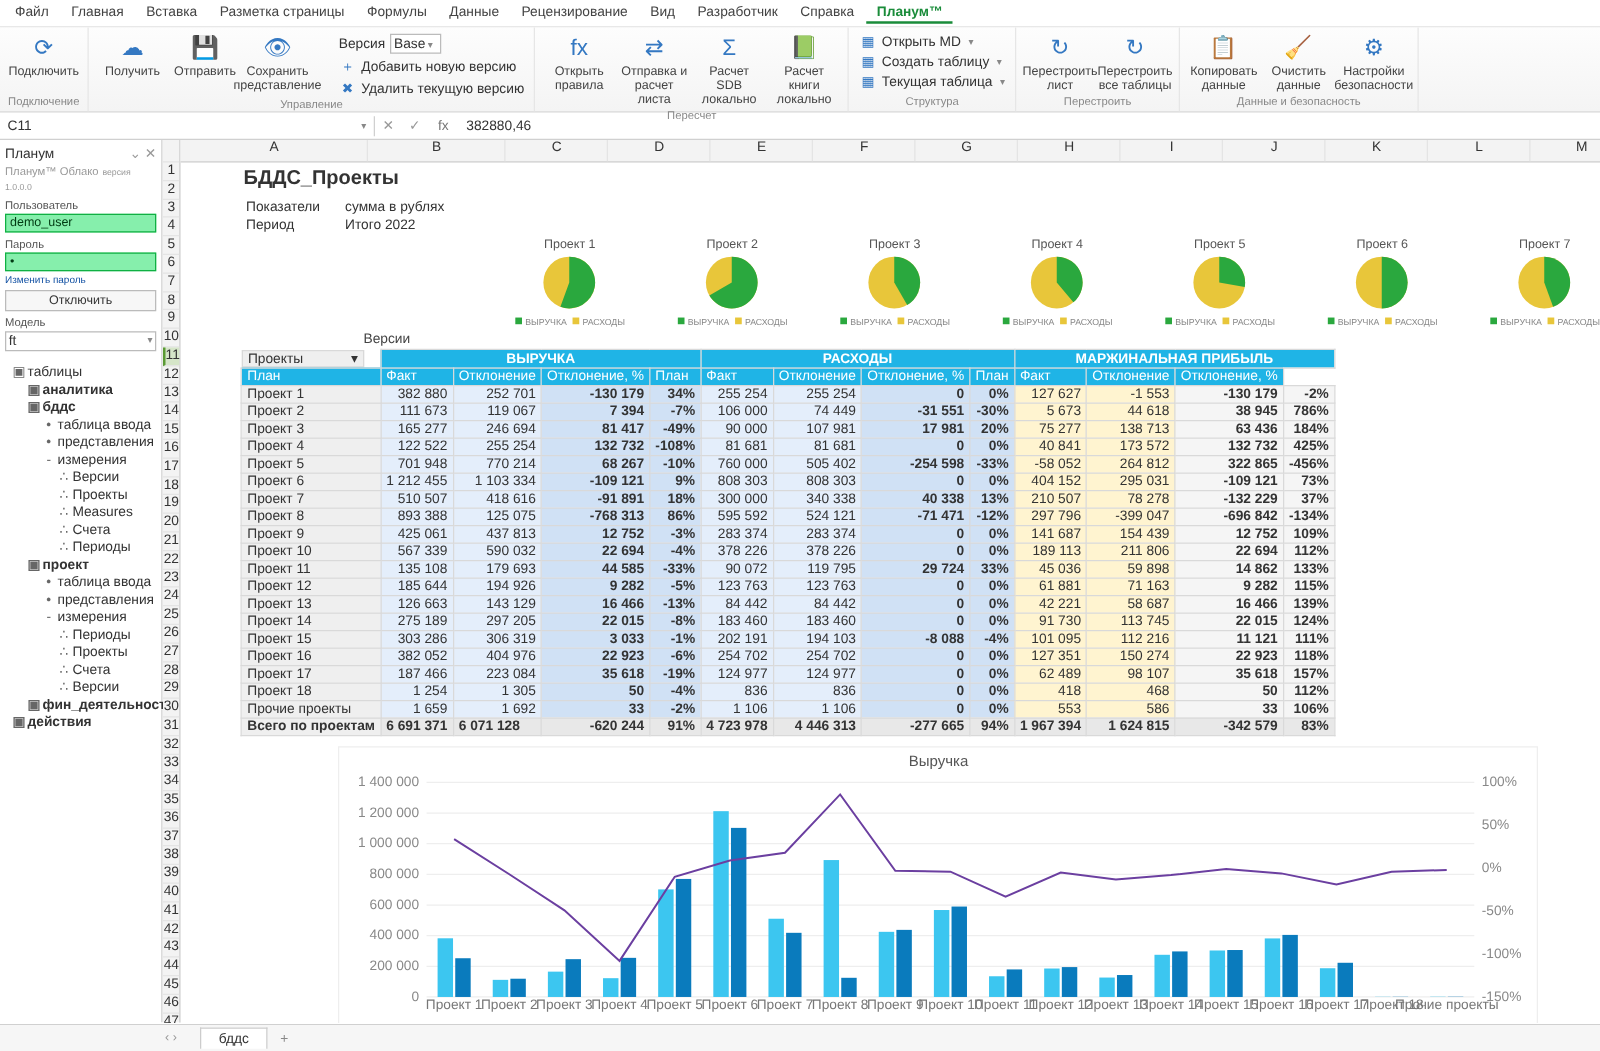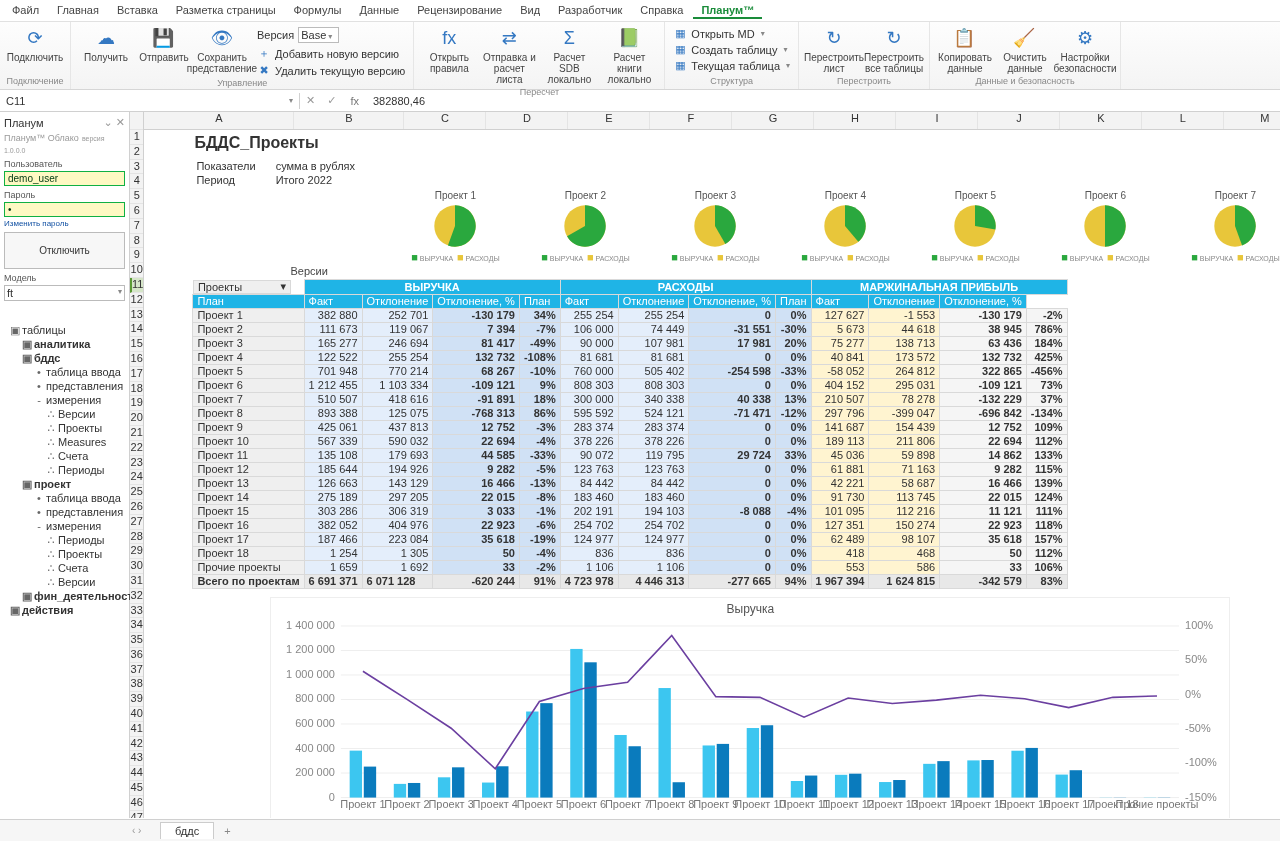--- a/index.html
+++ b/index.html
@@ -120,7 +120,7 @@
             <div class="lbl">Сохранить представление</div>
           </div>
         </div>
-   <div class="smallcol" style="margin-left:2px">
+   <div class="smallcol" style="margin-left:16px">
     <div class="smallrow">
             <span>Версия</span>
      <span class="sp-sel" style="width:41px"><span>Base</span><span class="drop">▾</span></span>

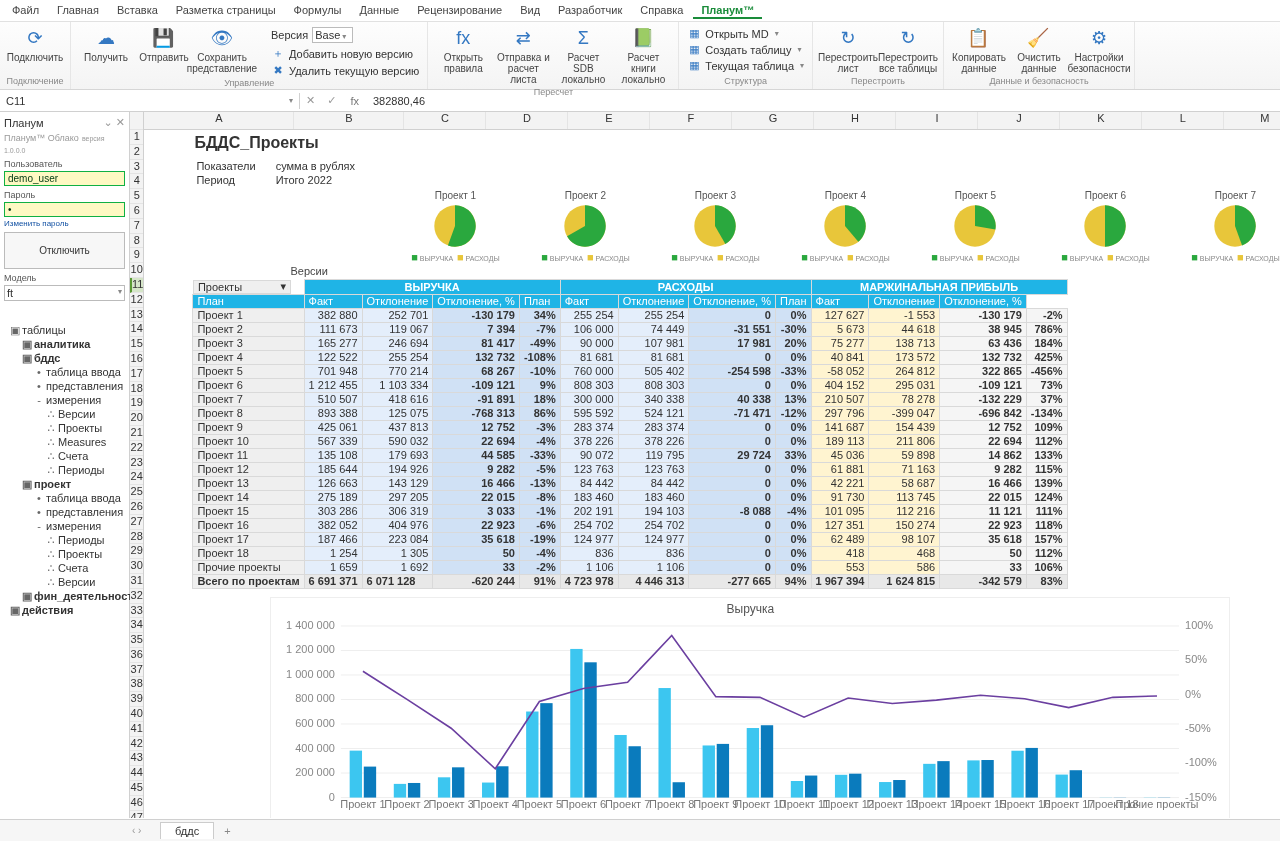--- a/index.html
+++ b/index.html
@@ -26,7 +26,7 @@
 .sidepanel h3{font-size:13px;font-weight:400;color:#555;display:flex;justify-content:space-between;align-items:center}
 .sp-sub{font-size:9px;color:#999}
 .sp-lbl{font-size:9px;color:#555;margin-top:2px}
-.sp-inp{background:#fef9c3;color:#003a12;padding:1px 3px;font-size:10px;border:1px solid #10b043}
+.sp-inp{background:#86efac;color:#003a12;padding:1px 3px;font-size:10px;border:1px solid #10b043}
 .sp-link{font-size:8px;color:#1251a3;}
 .sp-btn{border:1px solid #bbb;background:#f7f7f7;font-size:10px;padding:12px;margin-top:2px;text-align:center}
 .sp-sel{border:1px solid #bbb;background:#fff;padding:1px 2px}

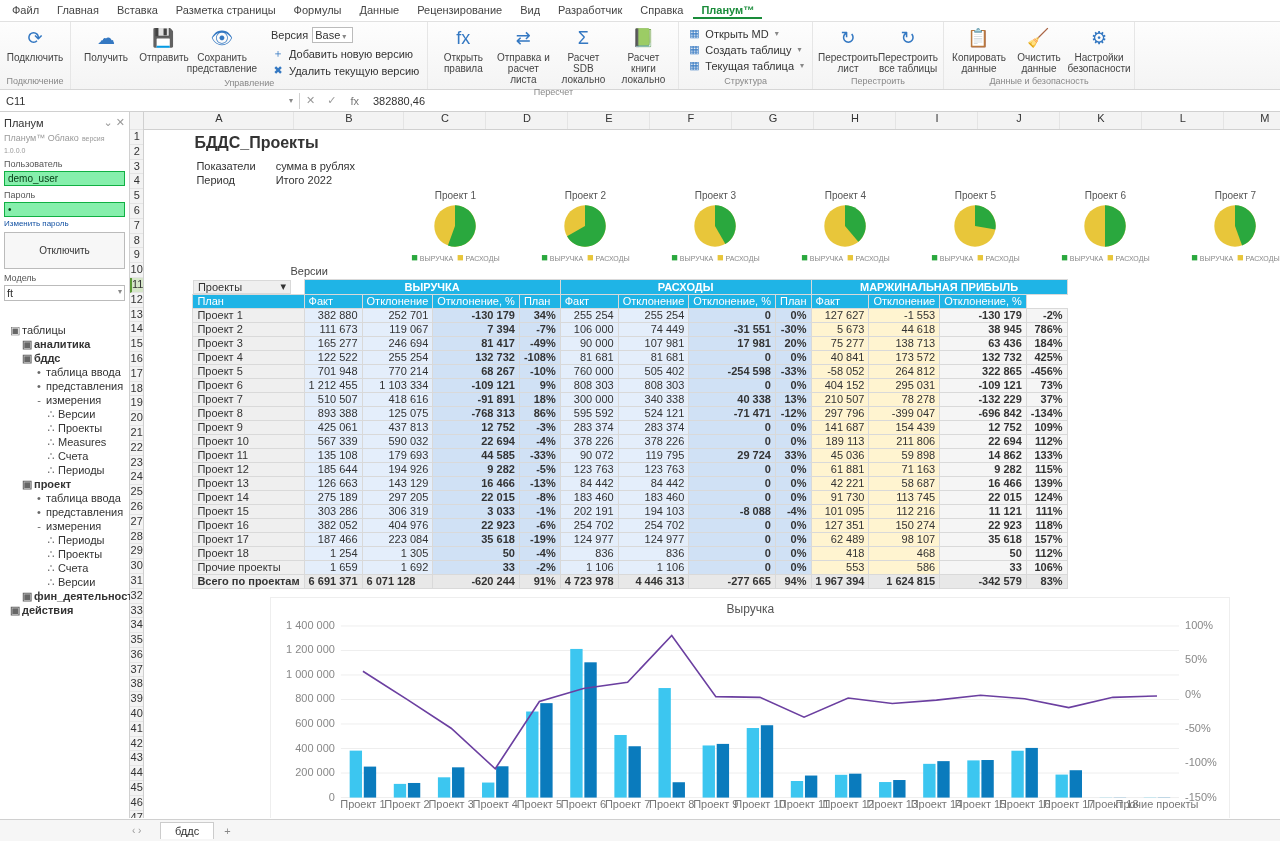--- a/index.html
+++ b/index.html
@@ -28,7 +28,7 @@
 .sp-lbl{font-size:9px;color:#555;margin-top:2px}
 .sp-inp{background:#86efac;color:#003a12;padding:1px 3px;font-size:10px;border:1px solid #10b043}
 .sp-link{font-size:8px;color:#1251a3;}
-.sp-btn{border:1px solid #bbb;background:#f7f7f7;font-size:10px;padding:12px;margin-top:2px;text-align:center}
+.sp-btn{border:1px solid #bbb;background:#f7f7f7;font-size:10px;padding:2px;margin-top:2px;text-align:center}
 .sp-sel{border:1px solid #bbb;background:#fff;padding:1px 2px}
 .tree{margin-top:20px;font-size:10px;color:#333;line-height:14px}
 .tree div{white-space:nowrap}

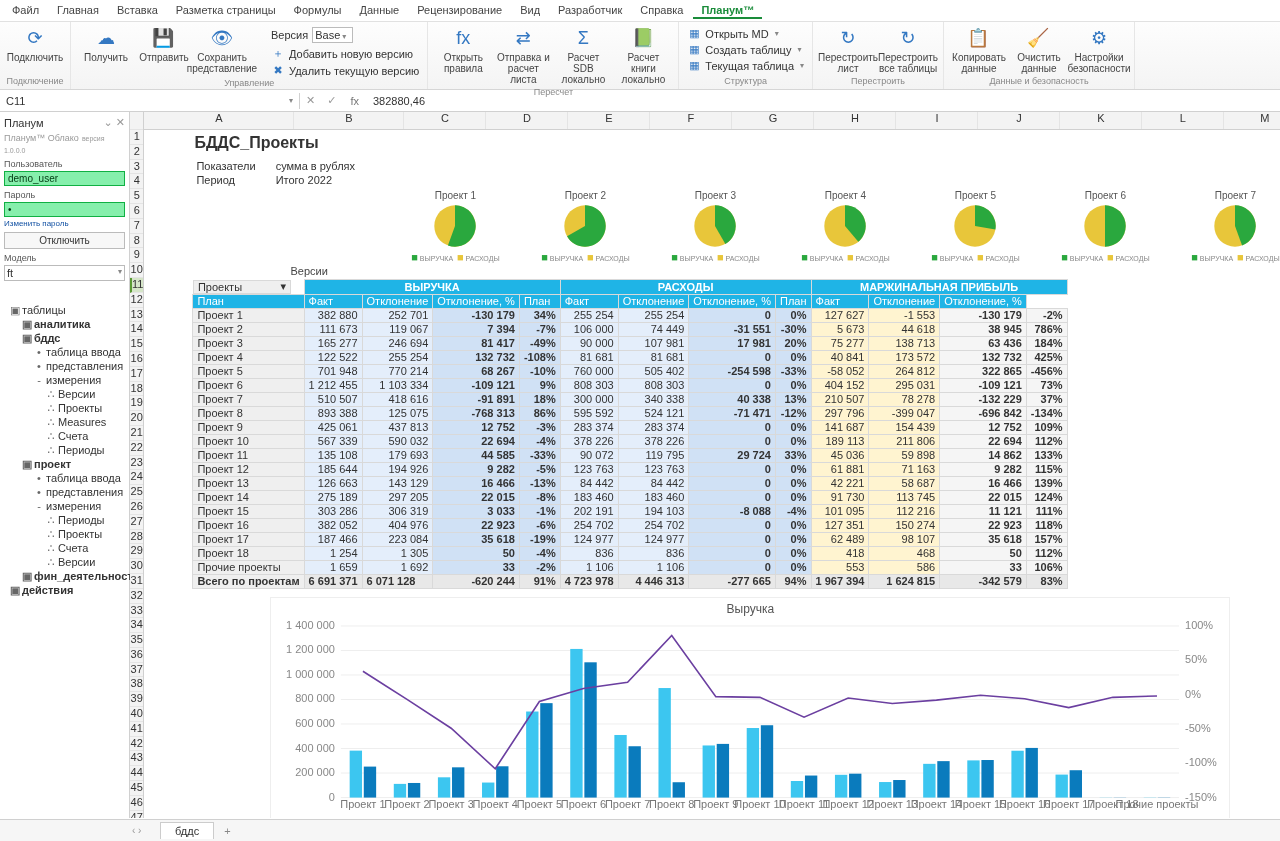--- a/index.html
+++ b/index.html
@@ -30,7 +30,7 @@
 .sp-link{font-size:8px;color:#1251a3;}
 .sp-btn{border:1px solid #bbb;background:#f7f7f7;font-size:10px;padding:2px;margin-top:2px;text-align:center}
 .sp-sel{border:1px solid #bbb;background:#fff;padding:1px 2px}
-.tree{margin-top:20px;font-size:10px;color:#333;line-height:14px}
+.tree{margin-top:8px;font-size:10px;color:#333;line-height:14px}
 .tree div{white-space:nowrap}
 .tree .n1{padding-left:6px}
 .tree .n2{padding-left:18px}

